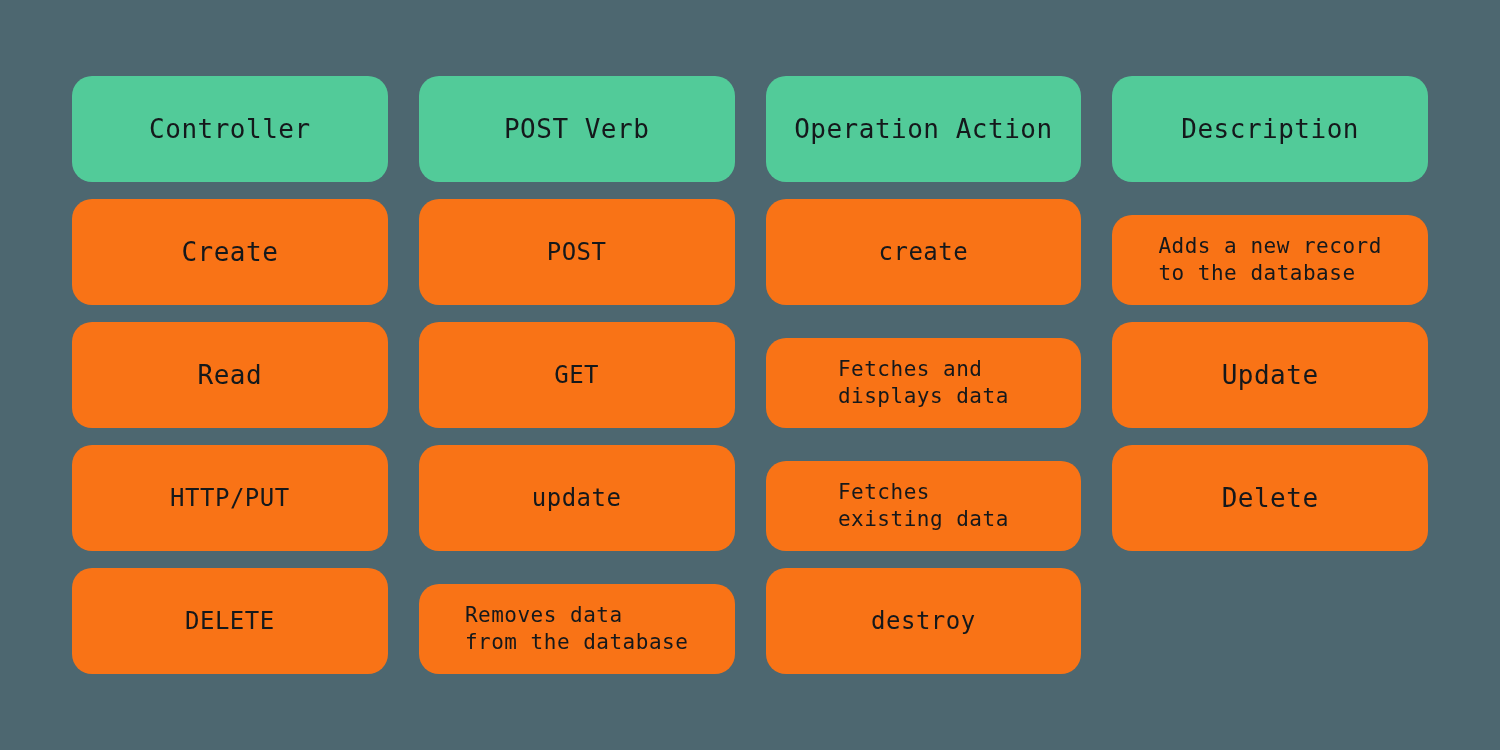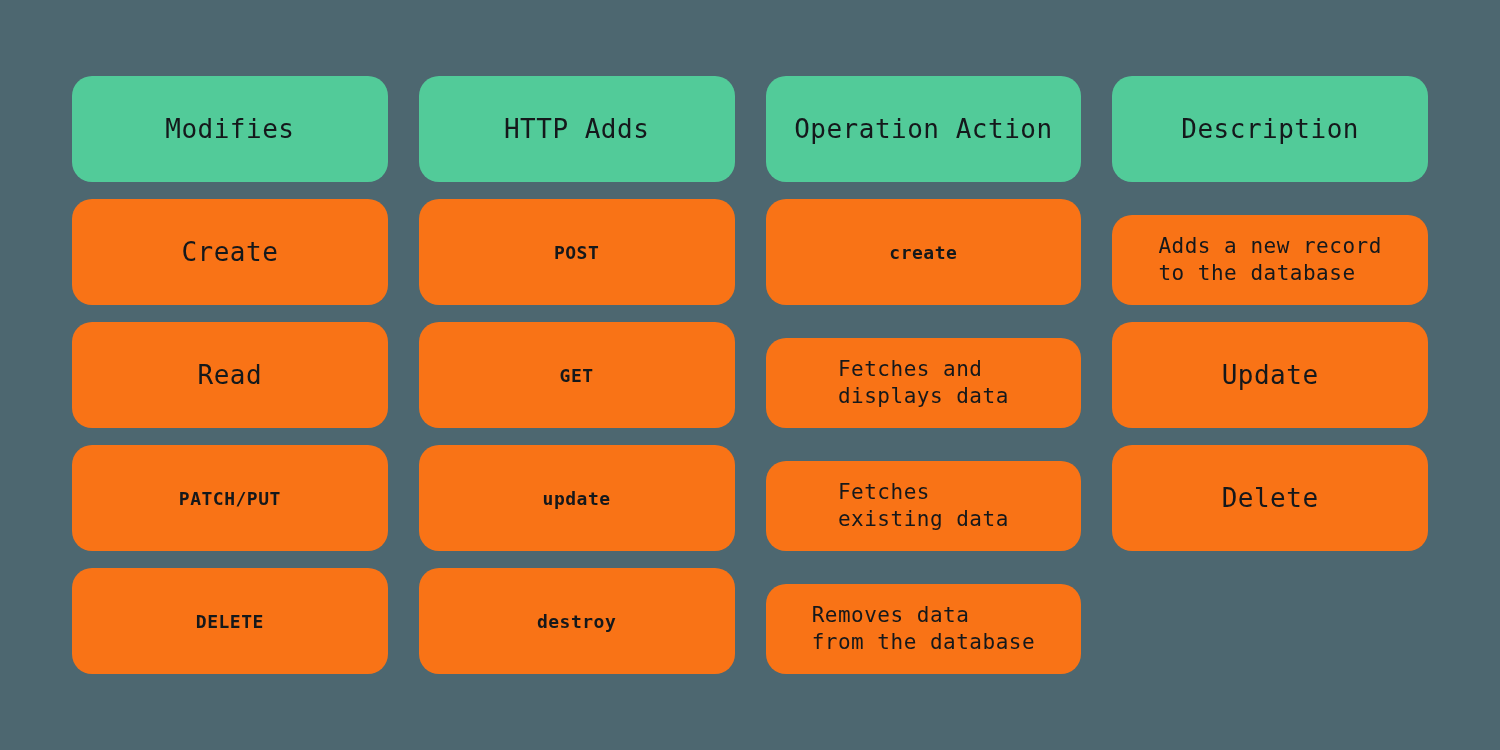--- a/index.html
+++ b/index.html
@@ -70,7 +70,7 @@
 <div class="grid">
 
   <div class="card header">
-    <span>Modifies</span>
+    <span>Controller</span>
   </div>
   <div class="card header">
     <span>HTTP Adds</span>

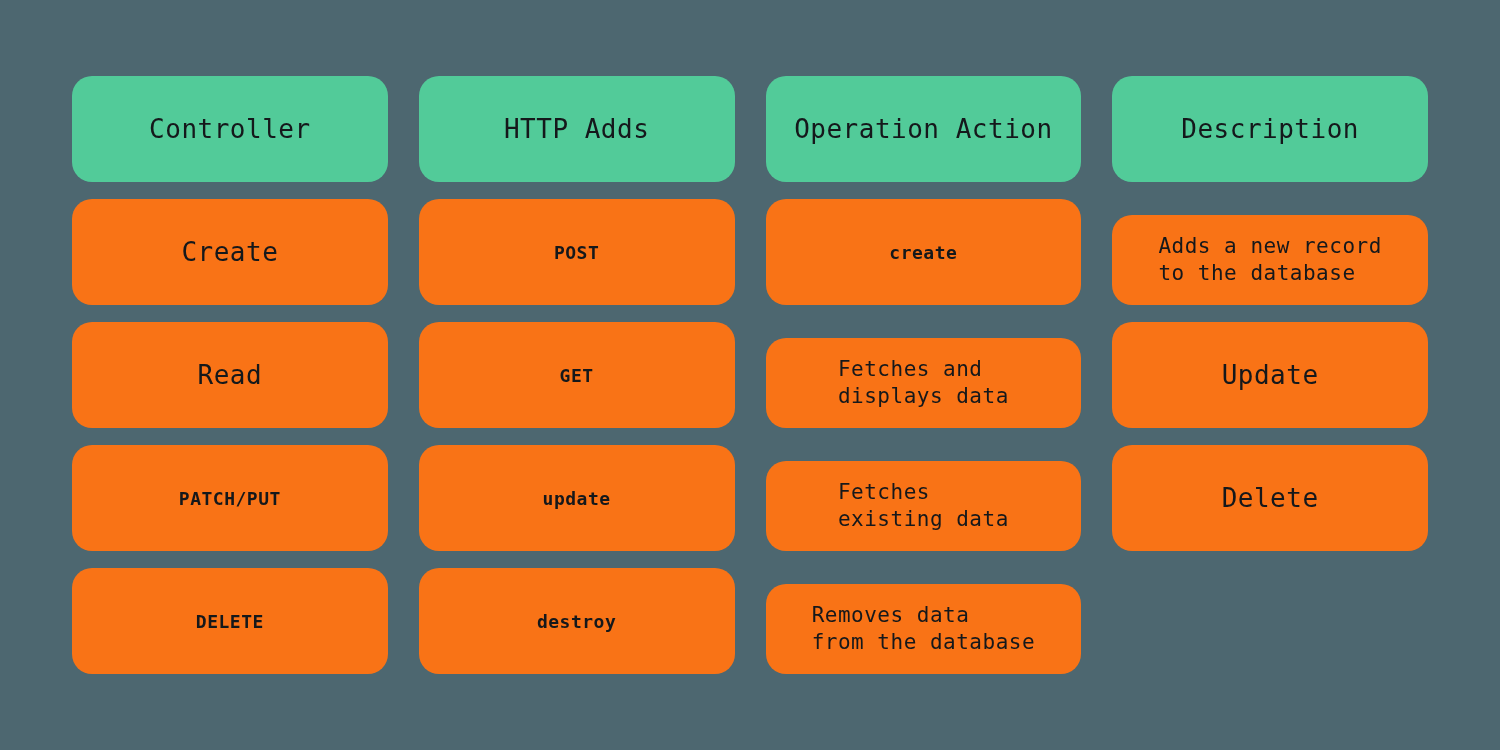--- a/index.html
+++ b/index.html
@@ -73,7 +73,7 @@
     <span>Controller</span>
   </div>
   <div class="card header">
-    <span>HTTP Adds</span>
+    <span>POST Verb</span>
   </div>
   <div class="card header">
     <span>Operation Action</span>

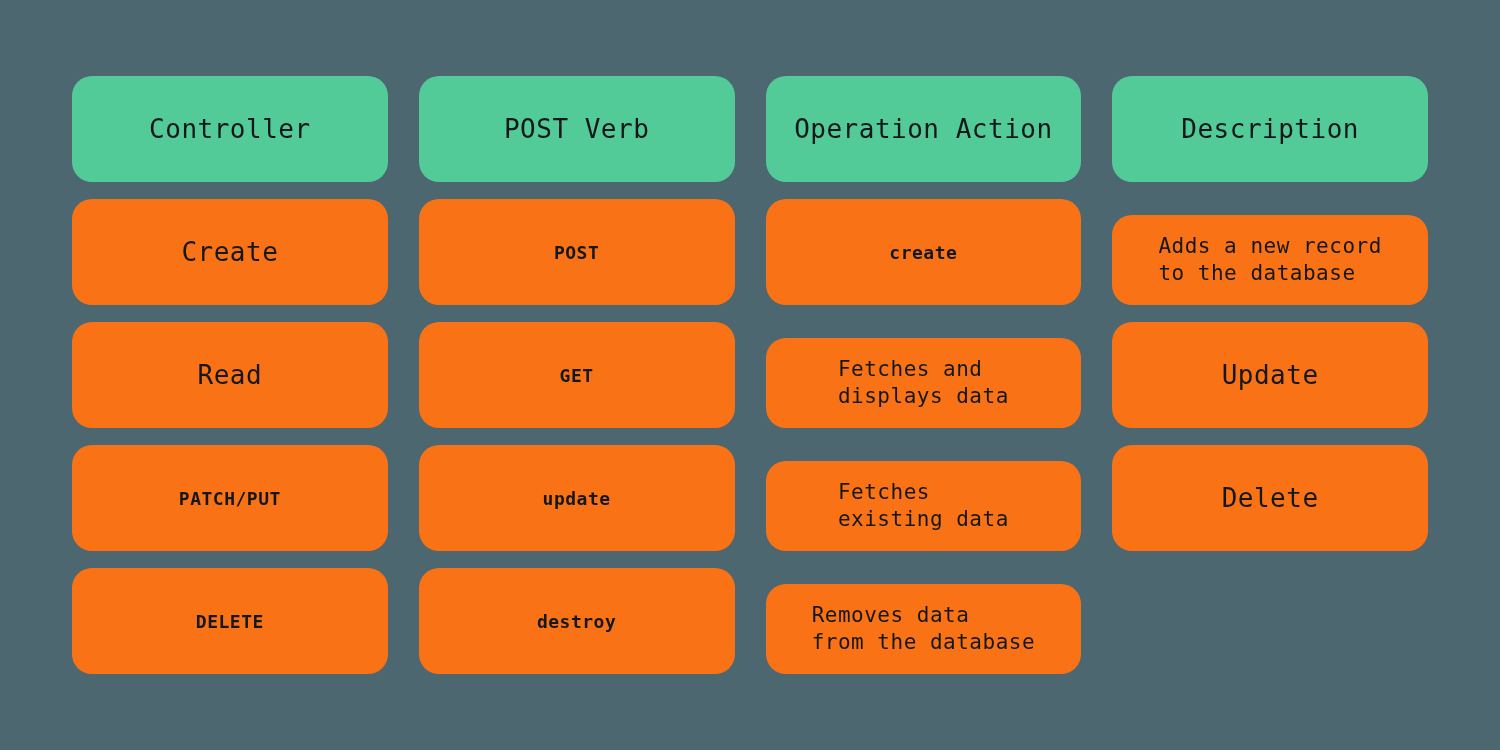--- a/index.html
+++ b/index.html
@@ -48,8 +48,8 @@
     font-weight: 500;
   }
   .card.verb, .card.action {
-    font-size: 18px;
-    font-weight: 700;
+    font-size: 24px;
+    font-weight: 400;
     justify-content: center;
   }
   .card.desc {

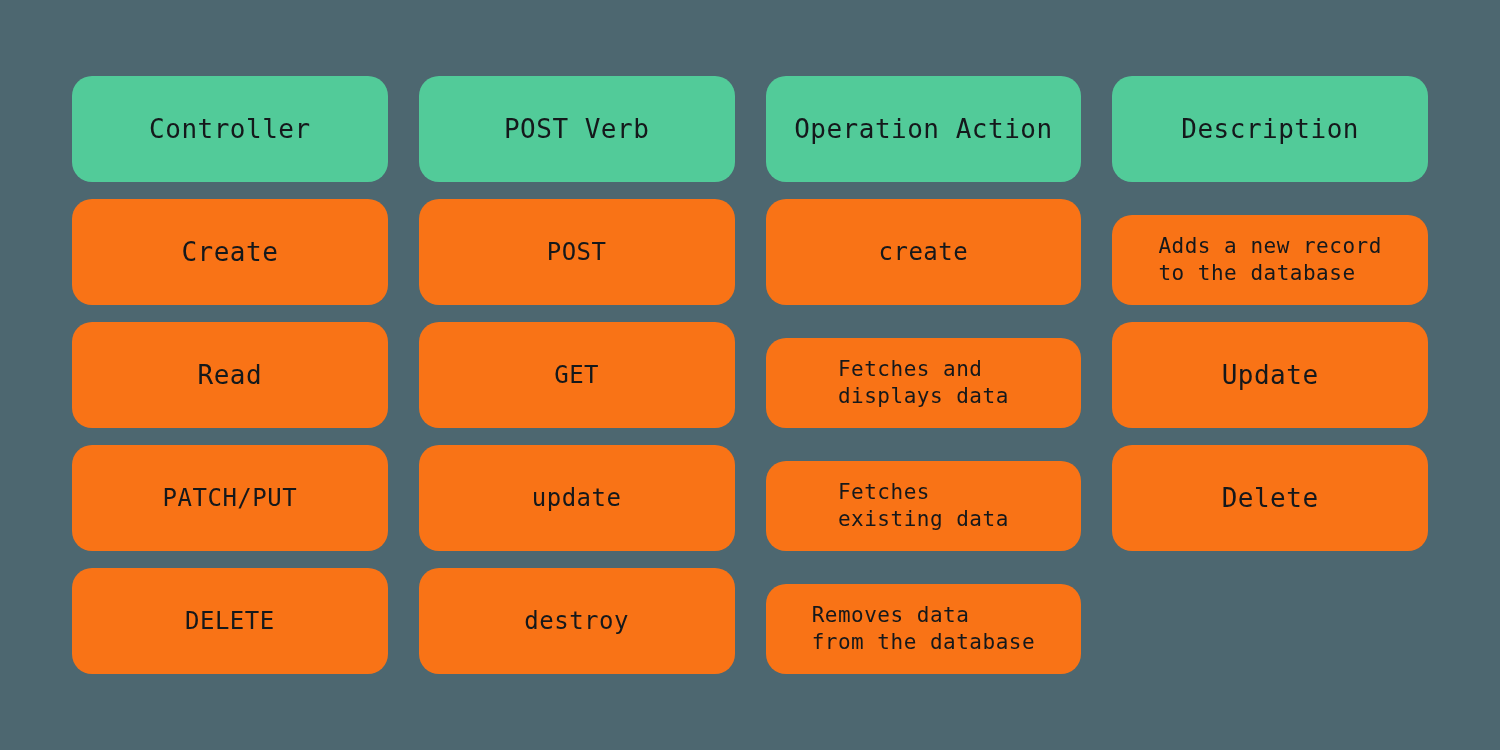--- a/index.html
+++ b/index.html
@@ -111,7 +111,7 @@
     <span>Update</span>
   </div>
   <div class="card cell verb">
-    <span>PATCH/PUT</span>
+    <span>HTTP/PUT</span>
   </div>
   <div class="card cell action">
     <span>update</span>

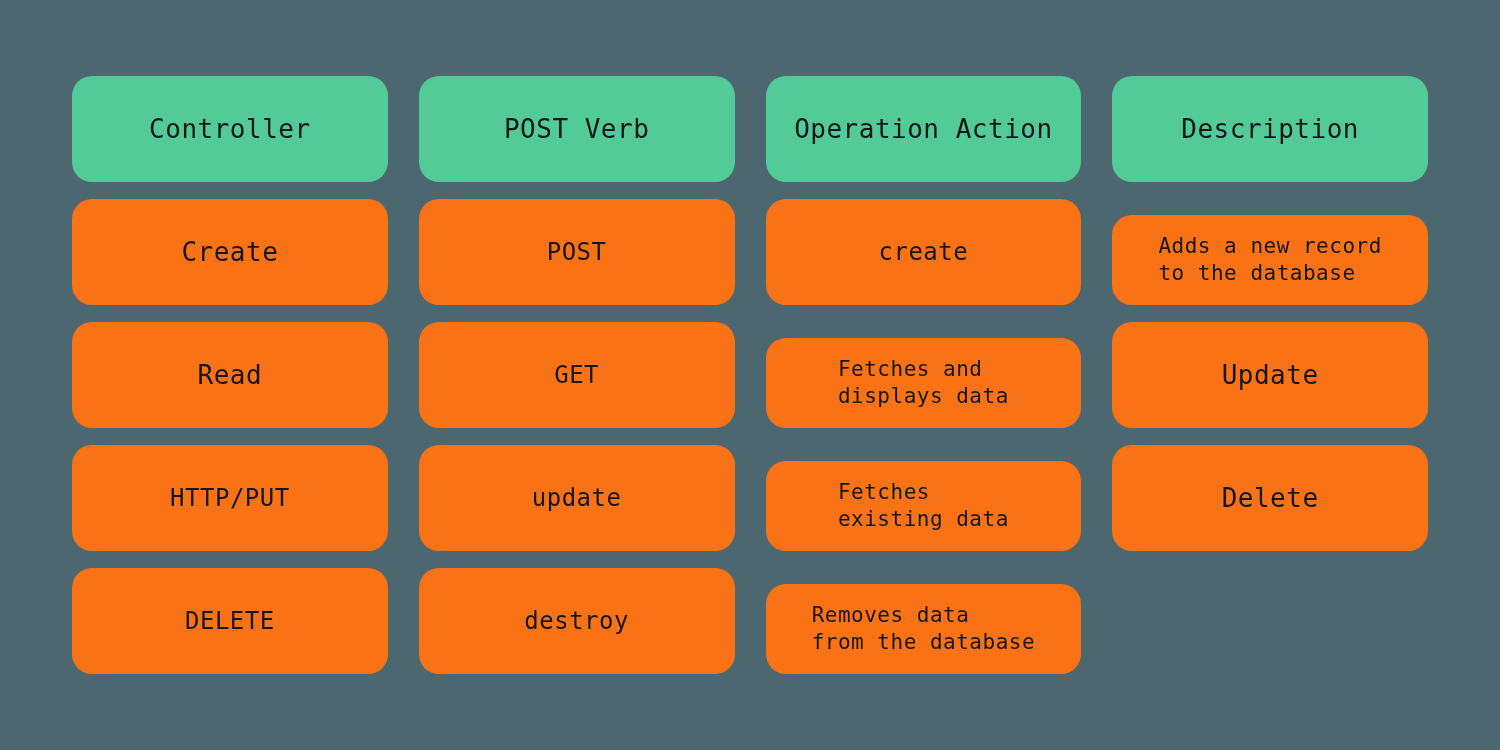--- a/index.html
+++ b/index.html
@@ -127,12 +127,12 @@
   <div class="card cell verb">
     <span>DELETE</span>
   </div>
-  <div class="card cell action">
-    <span>destroy</span>
-  </div>
   <div class="card cell desc">
     <span>Removes data
 from the database</span>
+  </div>
+  <div class="card cell action">
+    <span>destroy</span>
   </div>
 
 </div>

